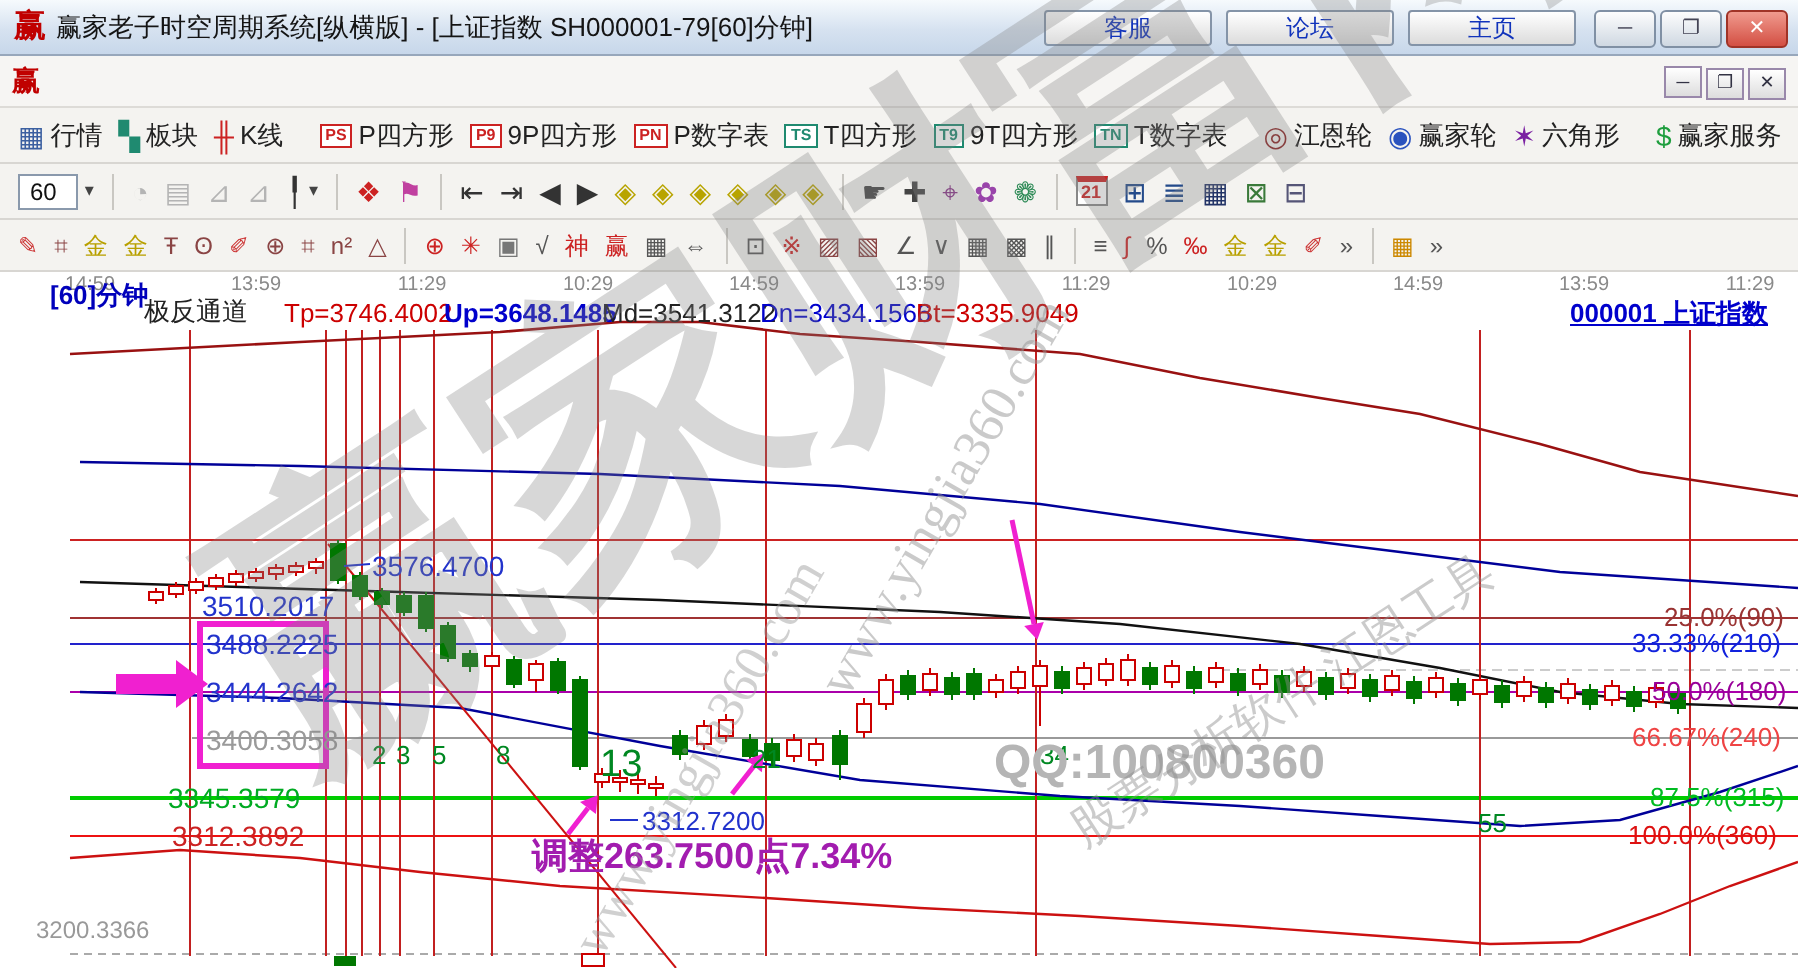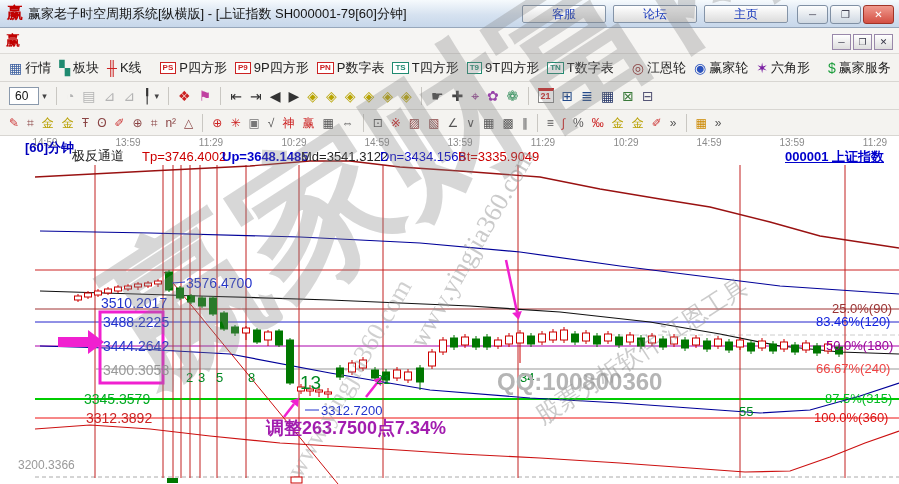--- a/index.html
+++ b/index.html
@@ -548,7 +548,7 @@
       <div class="clabel" style="left: 18px; top: 319px; color: rgb(153, 153, 153); font-size: 12px;">3200.3366</div>
       <div class="clabel" style="left: 321px; top: 264px; color: rgb(34, 51, 204); font-size: 13px;">3312.7200</div>
       <div class="clabel" style="left: 832px; top: 162px; color: rgb(153, 51, 51); font-size: 13px;">25.0%(90)</div>
-      <div class="clabel" style="left: 816px; top: 175px; color: rgb(17, 34, 221); font-size: 13px;">83.46%(120)</div>
+      <div class="clabel" style="left: 816px; top: 175px; color: rgb(17, 34, 221); font-size: 13px;">33.33%(210)</div>
       <div class="clabel" style="left: 826px; top: 199px; color: rgb(153, 0, 153); font-size: 13px;">50.0%(180)</div>
       <div class="clabel" style="left: 816px; top: 222px; color: #ef4444; font-size: 13px;">66.67%(240)</div>
       <div class="clabel" style="left: 825px; top: 252px; color: rgb(0, 187, 34); font-size: 13px;">87.5%(315)</div>

